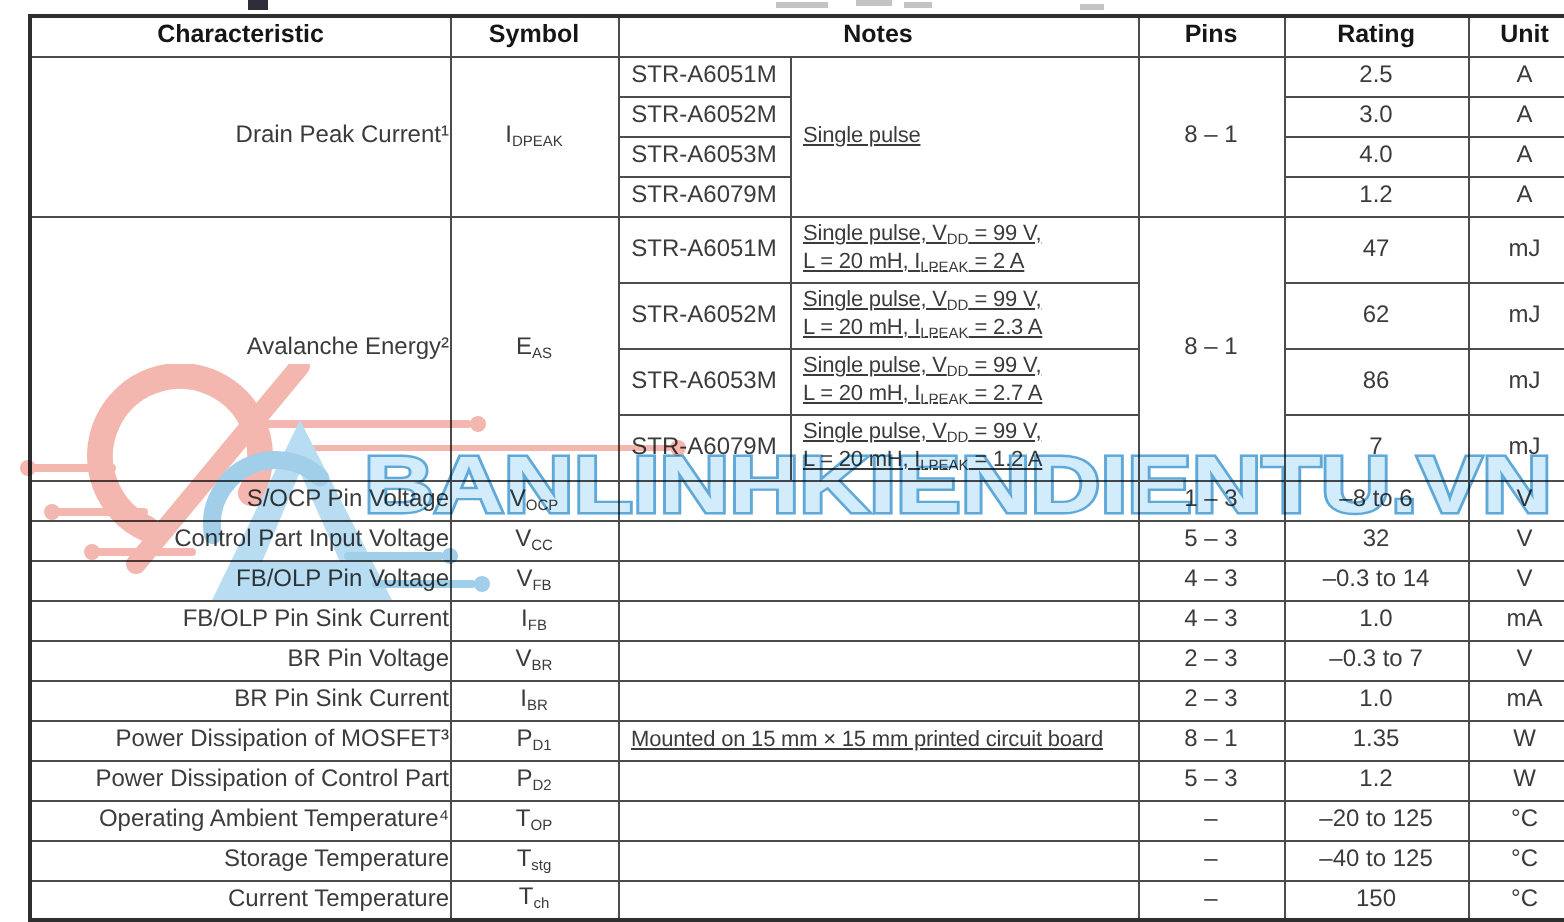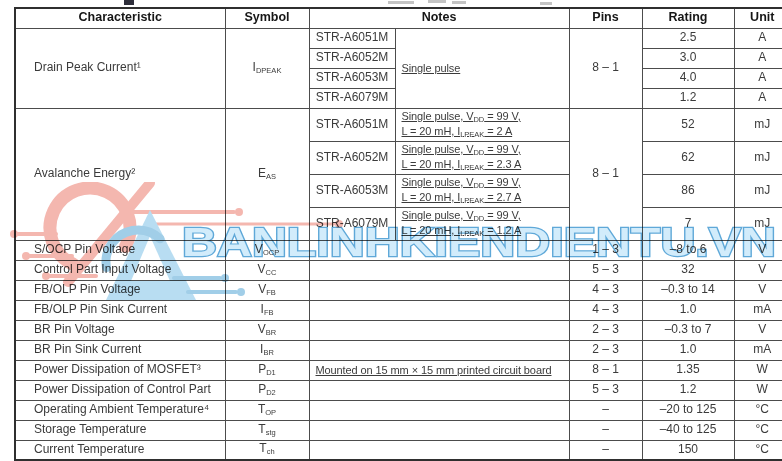--- a/index.html
+++ b/index.html
@@ -28,7 +28,7 @@
   td{
     font-size:12px;color:#3b3b3b;padding:0;vertical-align:middle;line-height:1.15;
   }
-  td.char{text-align:left;padding-left:18px;}
+  td.char{text-align:right;padding-left:18px;}
   td.ctr{text-align:center;}
   td.note{text-align:left;padding-left:6px;font-size:11px;letter-spacing:-0.1px;text-decoration:underline;}
   td.note .nl{display:inline;}

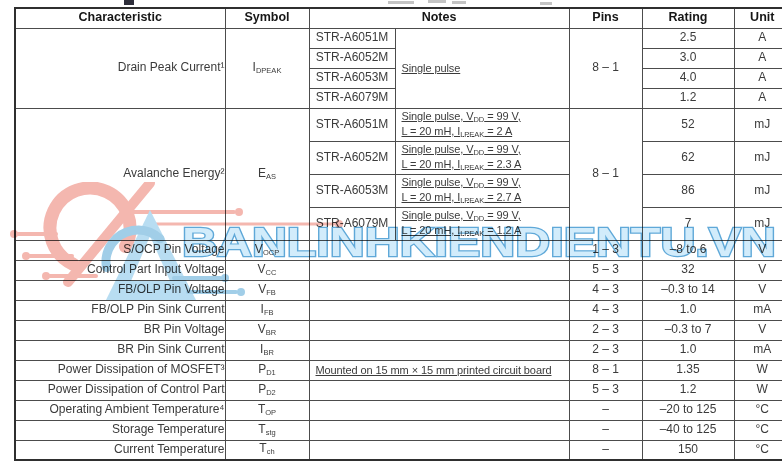--- a/index.html
+++ b/index.html
@@ -108,7 +108,7 @@
       <span class="nl">L = 20 mH, I</span><sub>LPEAK</sub><span class="nl"> = 2 A</span>
     </td>
     <td class="ctr" rowspan="4">8 – 1</td>
-    <td class="ctr">52</td>
+    <td class="ctr">47</td>
     <td class="ctr">mJ</td>
   </tr>
   <tr class="h33">

